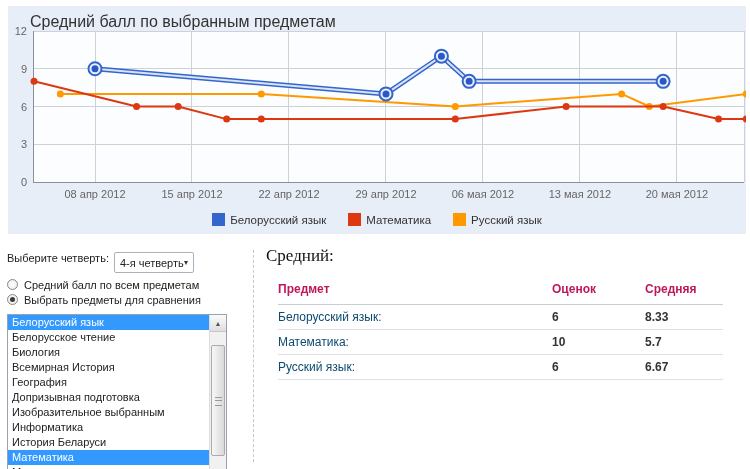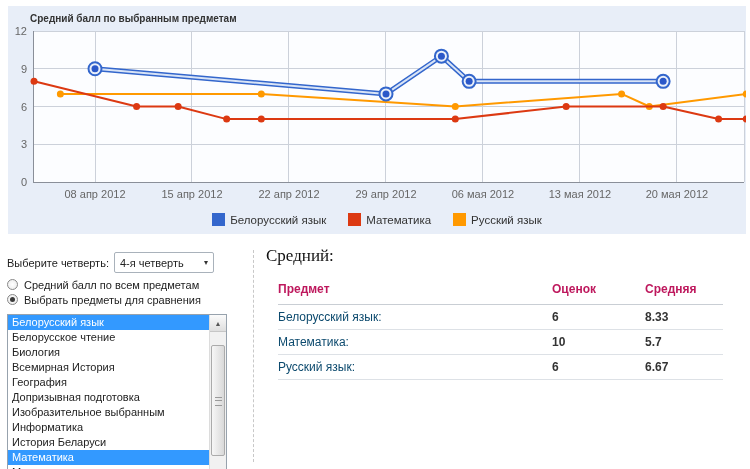--- a/index.html
+++ b/index.html
@@ -8,7 +8,7 @@
 
   
   .chart-widget{position:absolute;left:8px;top:6px;width:738px;height:228px;background:#e8eef8;}
-  .chart-title{position:absolute;left:22px;top:7px;font-size:10px;font-weight:bold;color:#333;}
+  .chart-title{position:absolute;left:22px;top:7px;font-size:16px;font-weight:normal;color:#333;}
   #chart-svg{position:absolute;left:0;top:0;}
   .legend{position:absolute;left:0;top:207px;width:100%;display:flex;justify-content:center;
           gap:22px;font-size:11.5px;color:#333;}

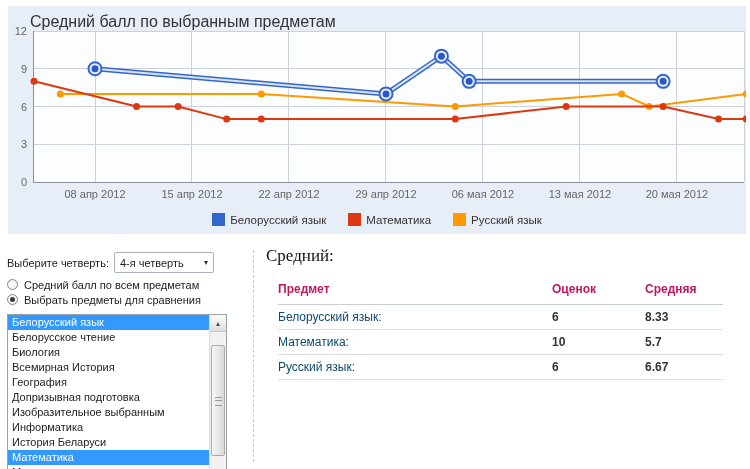--- a/index.html
+++ b/index.html
@@ -17,7 +17,7 @@
 
   
   .controls{position:absolute;left:7px;top:252px;width:222px;font-size:11px;color:#222;}
-  .quarter-row{display:flex;align-items:center;gap:5px;height:21px;}
+  .quarter-row{display:flex;align-items:flex-start;gap:5px;height:21px;}
   .select-box{box-sizing:border-box;width:100px;height:21px;background:#fff;border:1px solid #a9b2bb;
               border-radius:2px;display:flex;align-items:center;justify-content:space-between;
               padding:0 5px;cursor:default;}

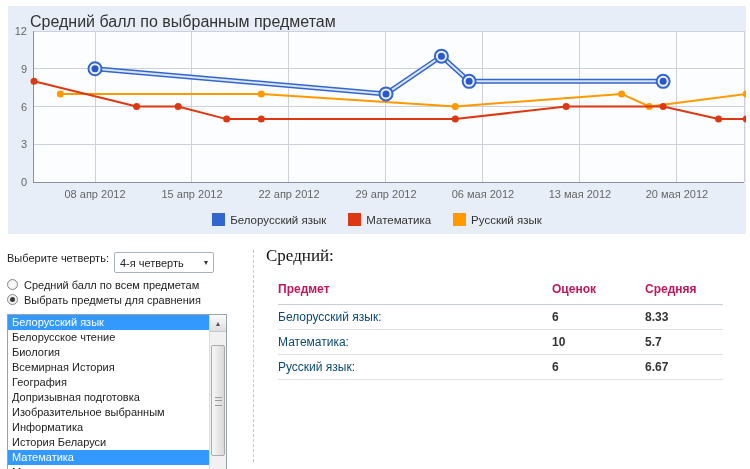--- a/index.html
+++ b/index.html
@@ -18,7 +18,7 @@
   
   .controls{position:absolute;left:7px;top:252px;width:222px;font-size:11px;color:#222;}
   .quarter-row{display:flex;align-items:flex-start;gap:5px;height:21px;}
-  .select-box{box-sizing:border-box;width:100px;height:21px;background:#fff;border:1px solid #a9b2bb;
+  .select-box{box-sizing:border-box;width:80px;height:21px;background:#fff;border:1px solid #a9b2bb;
               border-radius:2px;display:flex;align-items:center;justify-content:space-between;
               padding:0 5px;cursor:default;}
   .select-box .arrow{font-size:8px;color:#333;line-height:1;}

